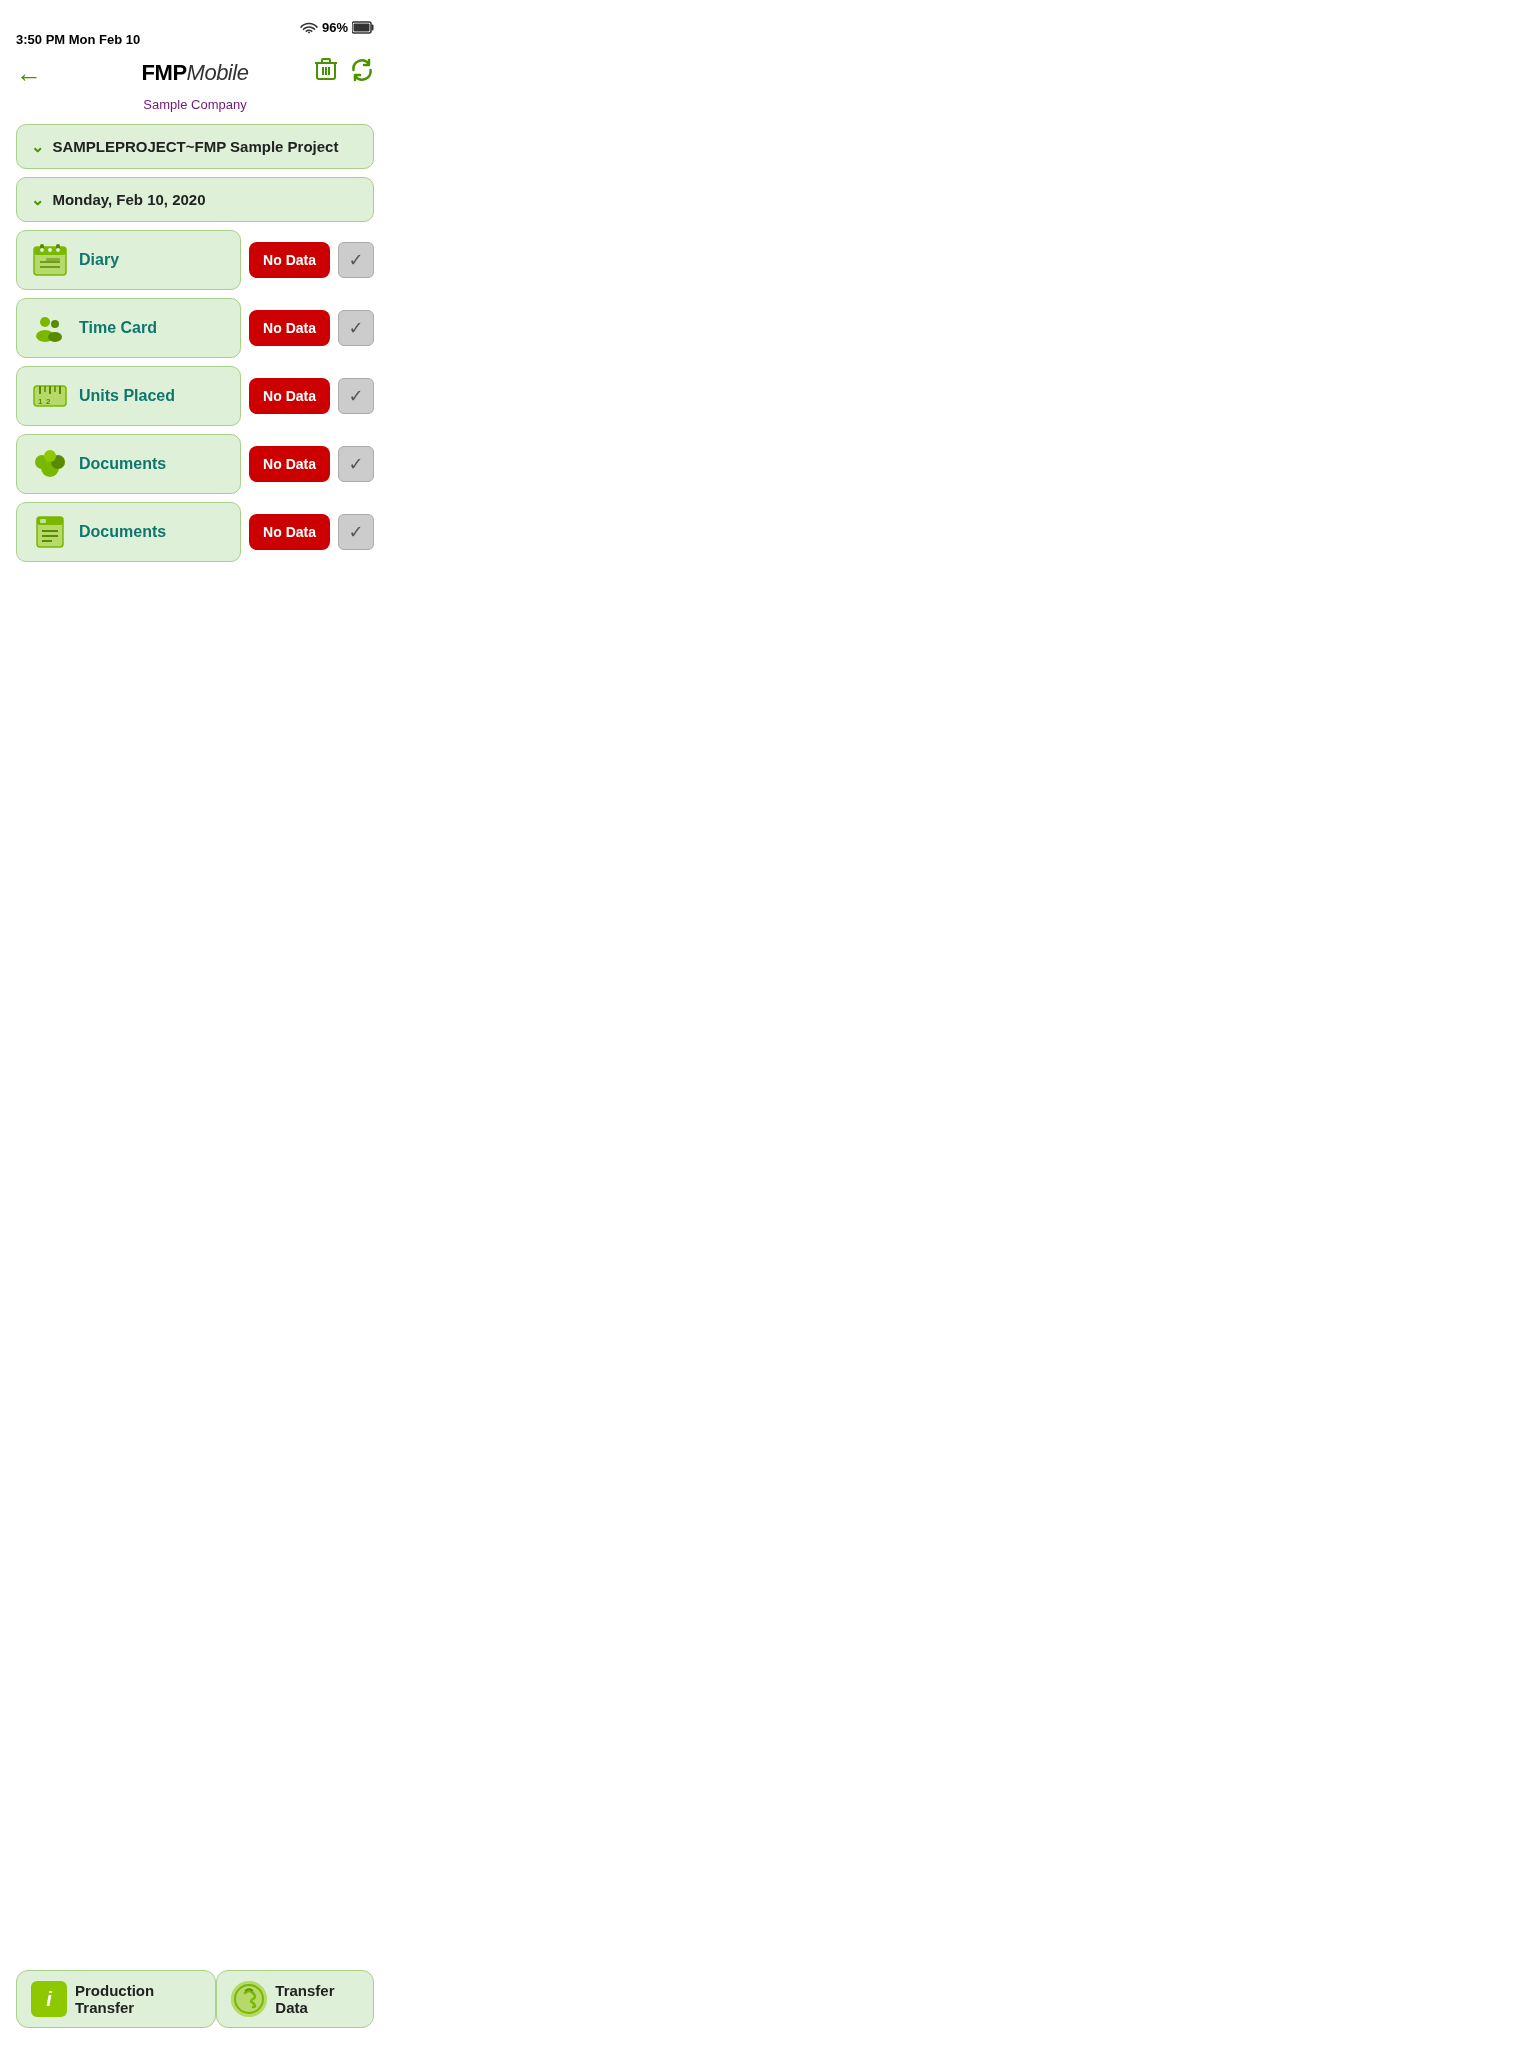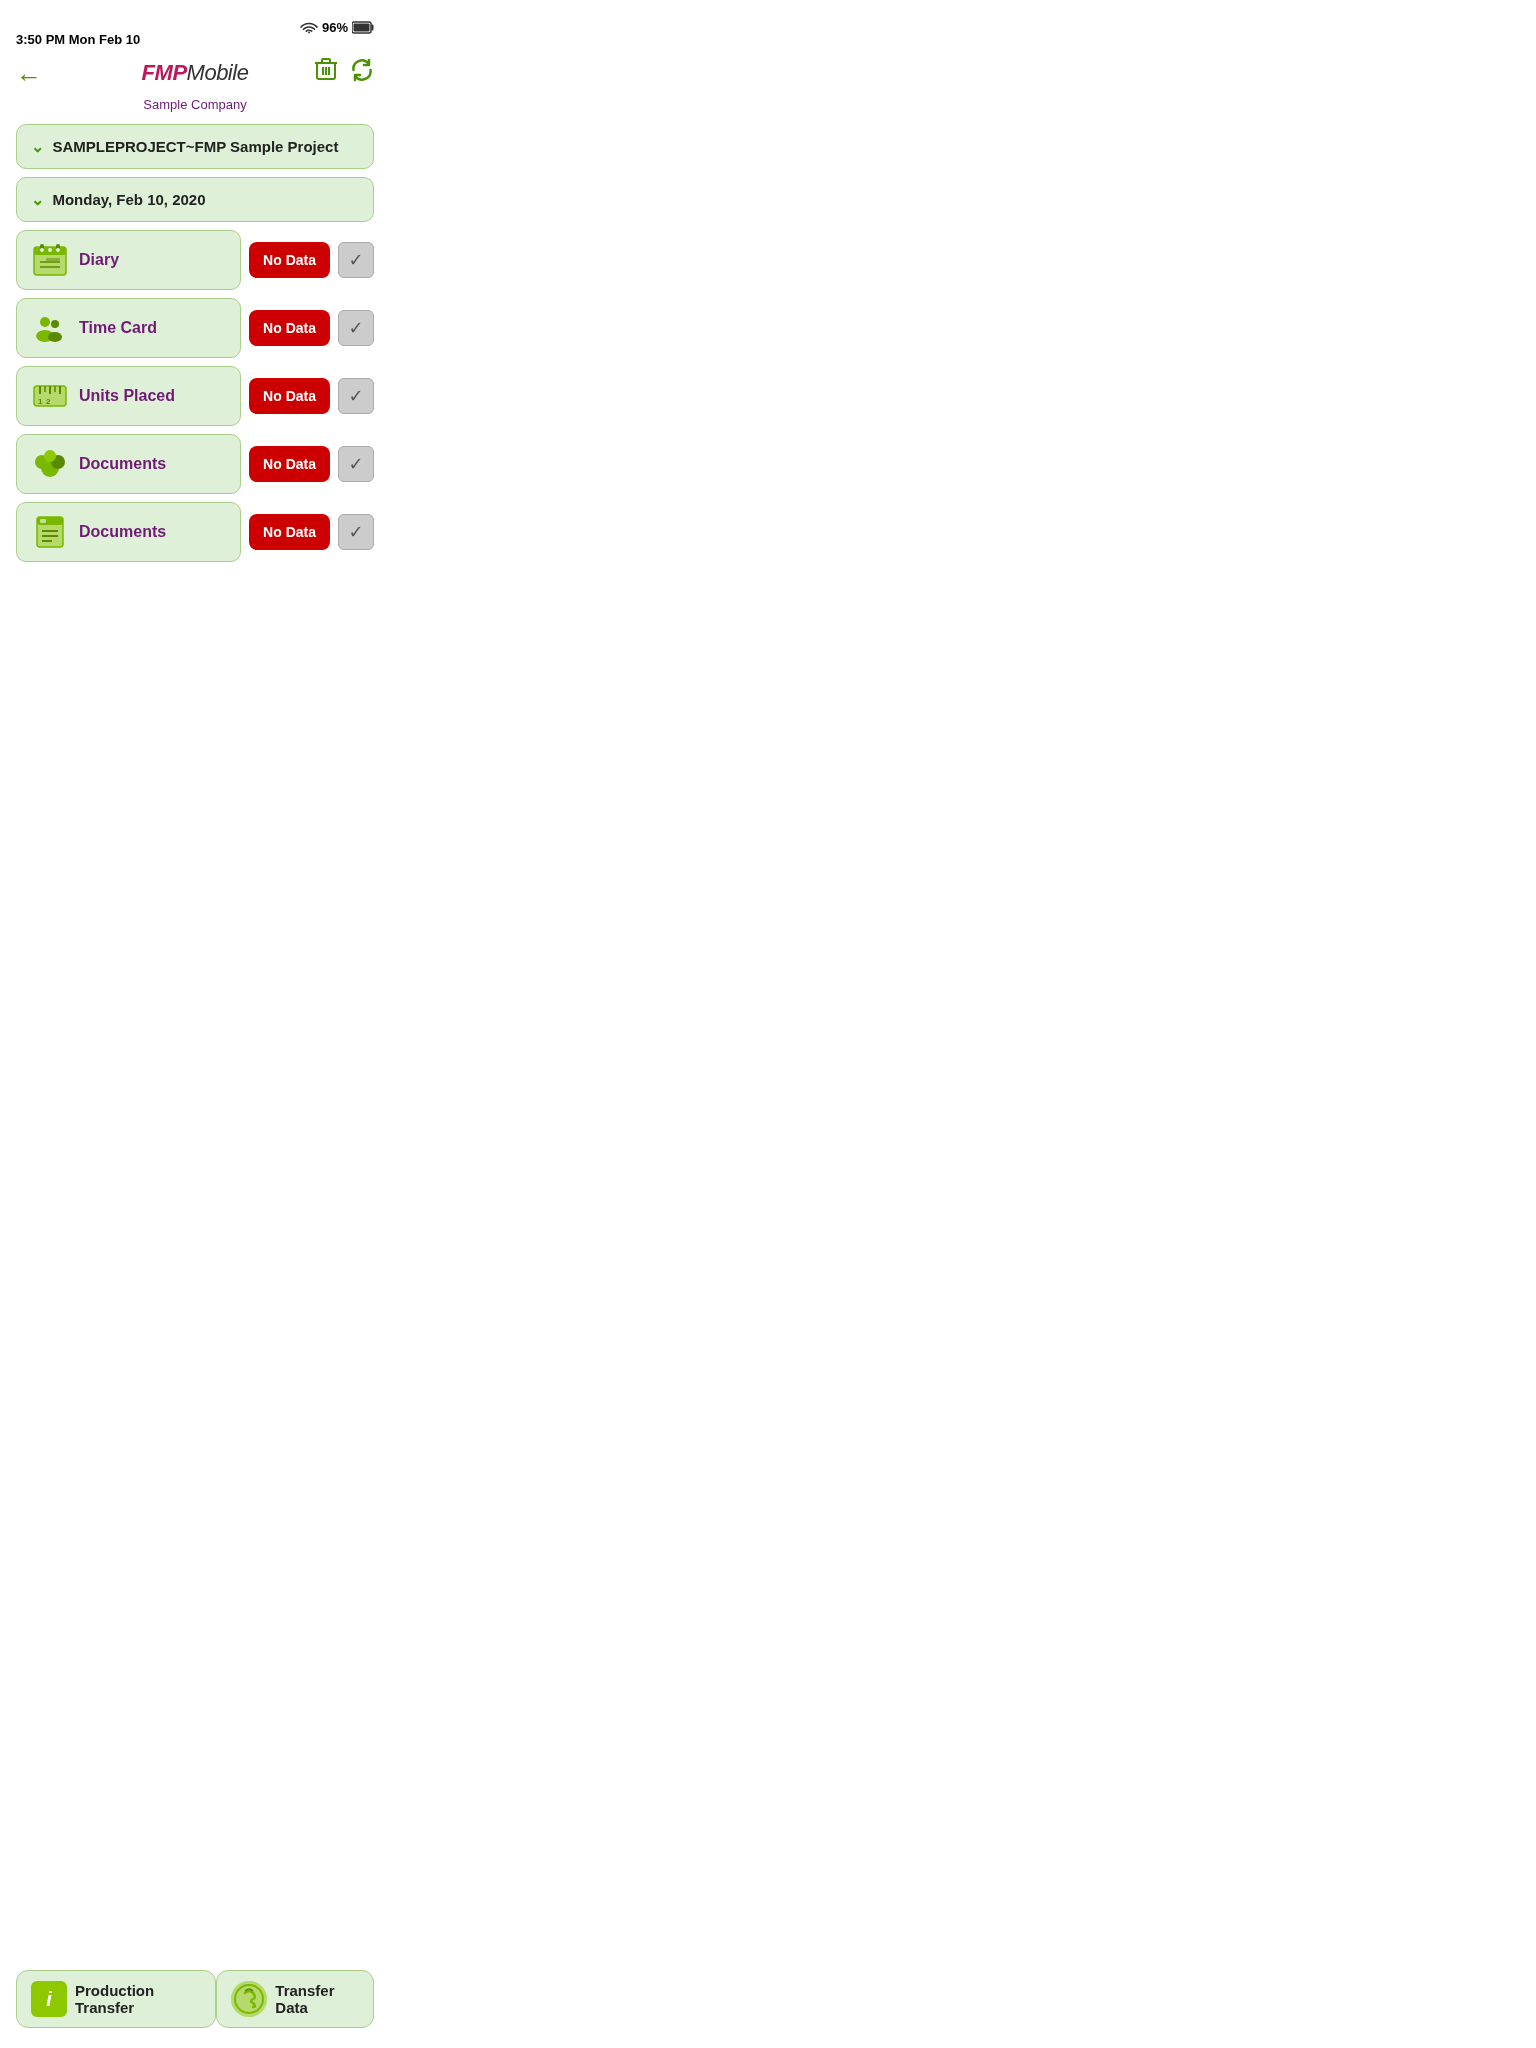--- a/index.html
+++ b/index.html
@@ -60,8 +60,7 @@
     }
 
     .logo-fmp {
-      color: #be185d;
-      font-style: italic;
+      color: #000000;
       font-weight: 900;
     }
 

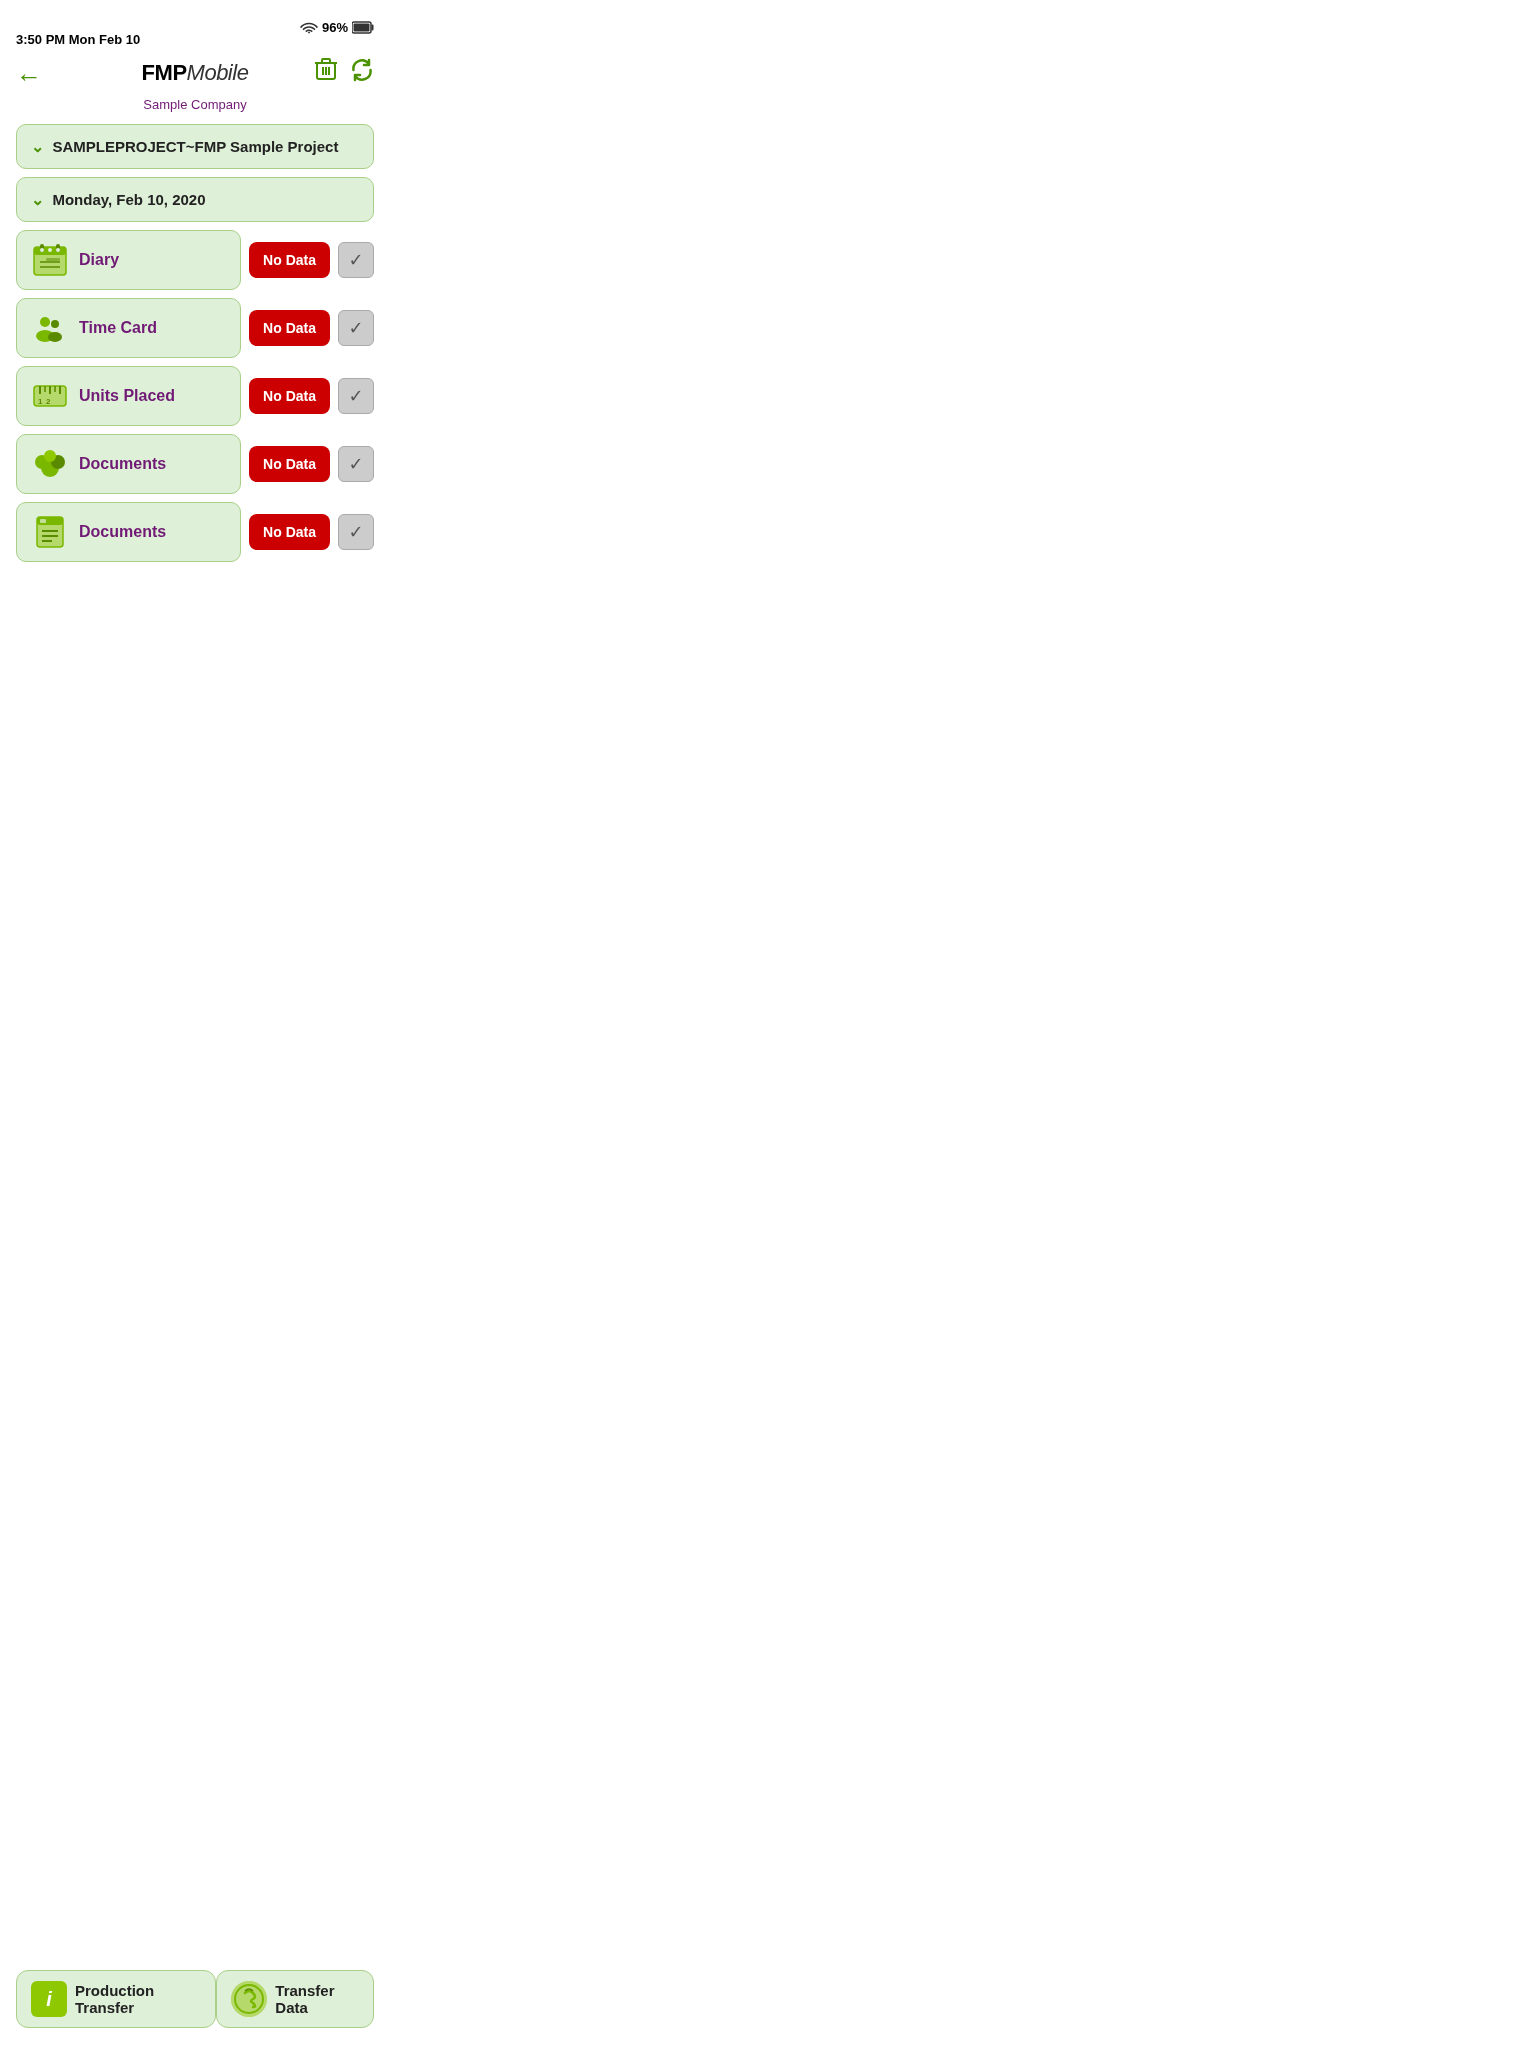--- a/index.html
+++ b/index.html
@@ -160,7 +160,7 @@
     .menu-item-label {
       font-size: 16px;
       font-weight: 700;
-      color: #701a75;
+      color: #0f766e;
     }
 
     .no-data-btn {

